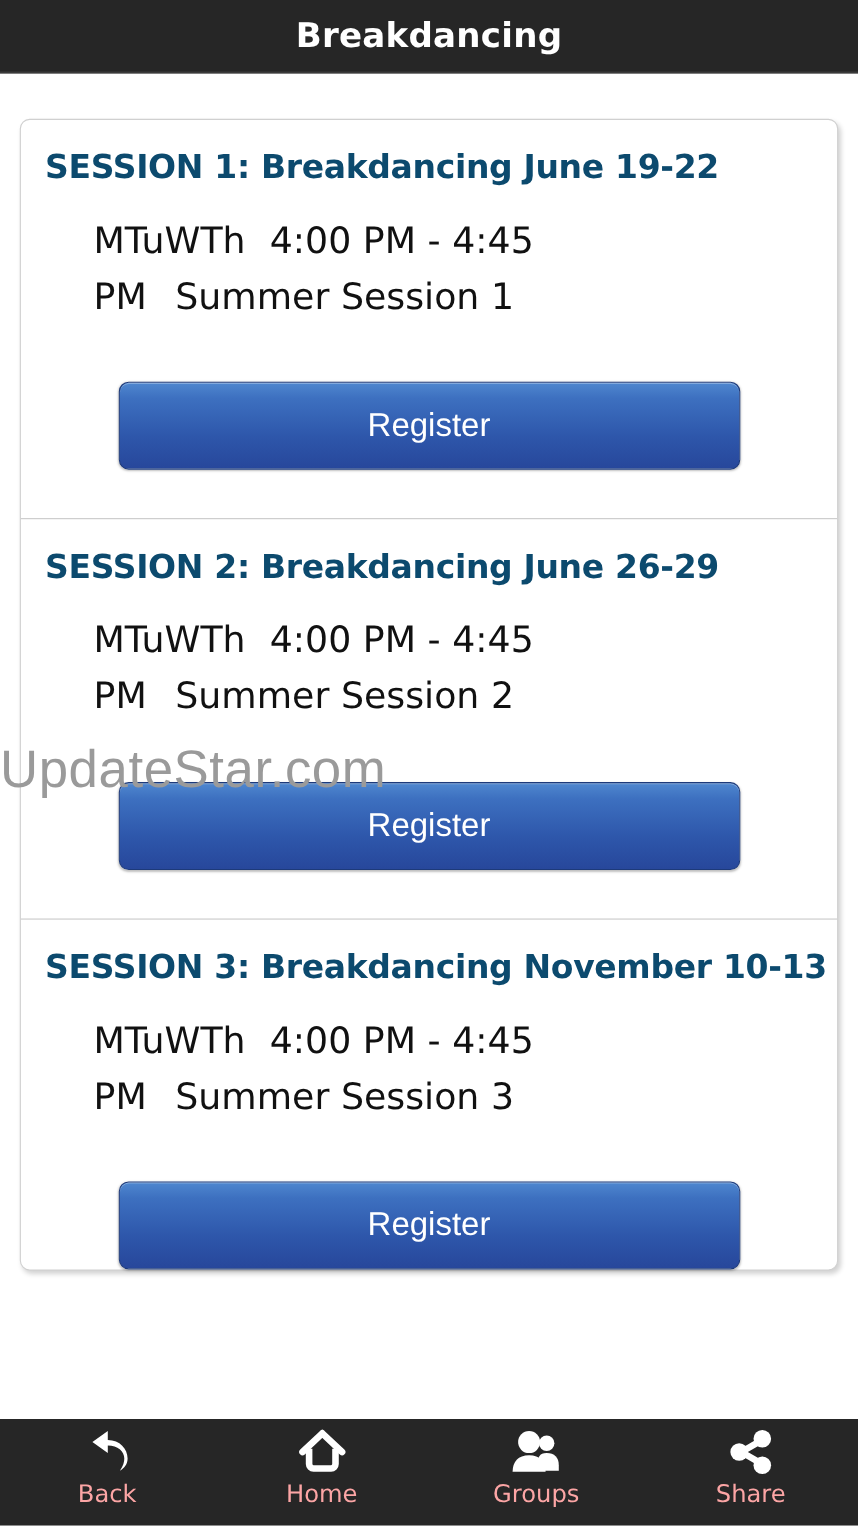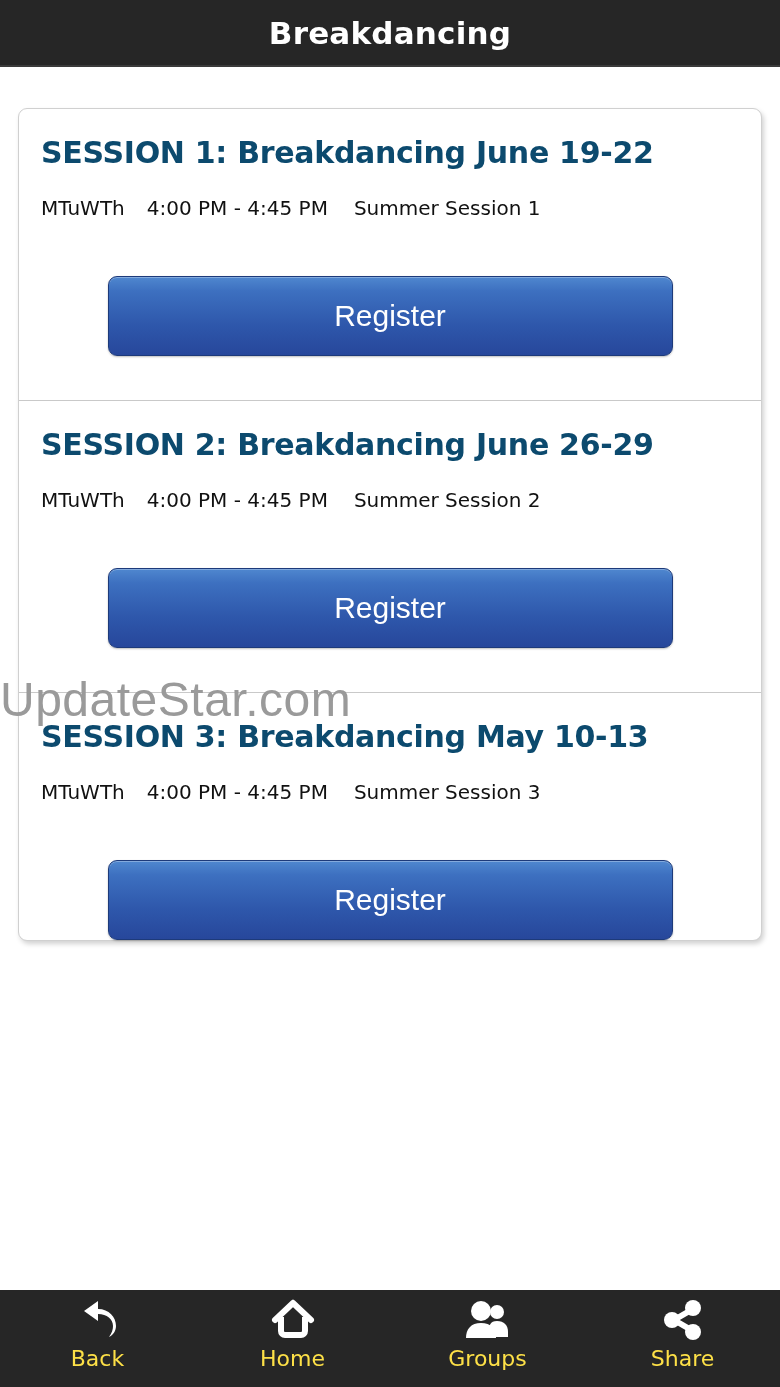--- a/index.html
+++ b/index.html
@@ -76,10 +76,11 @@
 
   .session-meta {
     margin-top: 22px;
-    font-size: 20px;
+    font-size: 33px;
     color: #111111;
     line-height: 1.55;
     max-width: 580px;
+    margin-left: 44px;
   }
   .meta-days { margin-right: 22px; }
   .meta-time { margin-right: 26px; }

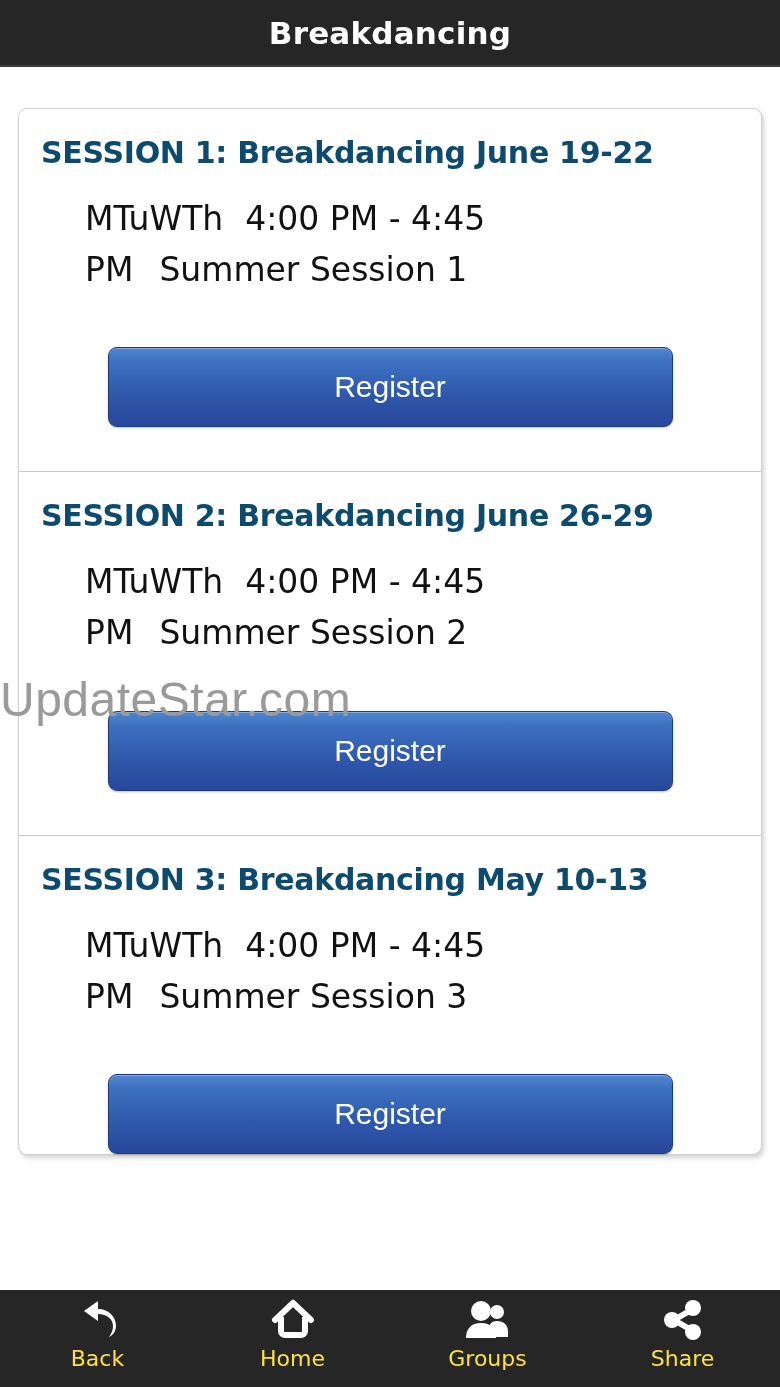--- a/index.html
+++ b/index.html
@@ -195,7 +195,7 @@
       </div>
 
       <div class="session session-clipped">
-        <div class="session-title">SESSION 3: Breakdancing May 10-13</div>
+        <div class="session-title">SESSION 3: Breakdancing November 10-13</div>
         <div class="session-meta">
           <span class="meta-days">MTuWTh</span><span class="meta-time">4:00 PM - 4:45 PM</span><span>Summer Session 3</span>
         </div>

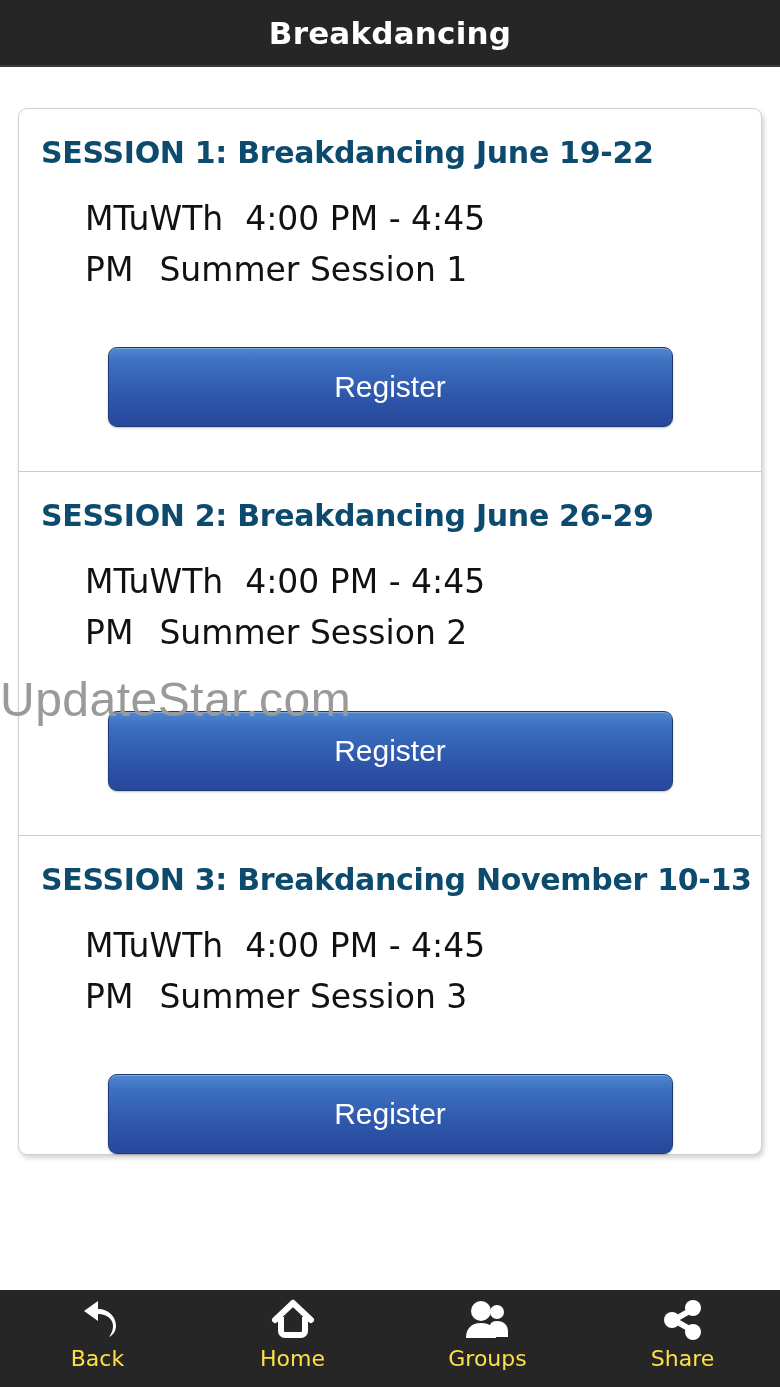--- a/index.html
+++ b/index.html
@@ -155,7 +155,7 @@
   .nav-label {
     margin-top: 4px;
     font-size: 22px;
-    color: #fde047;
+    color: #fca5a5;
     font-weight: 500;
     white-space: nowrap;
   }

